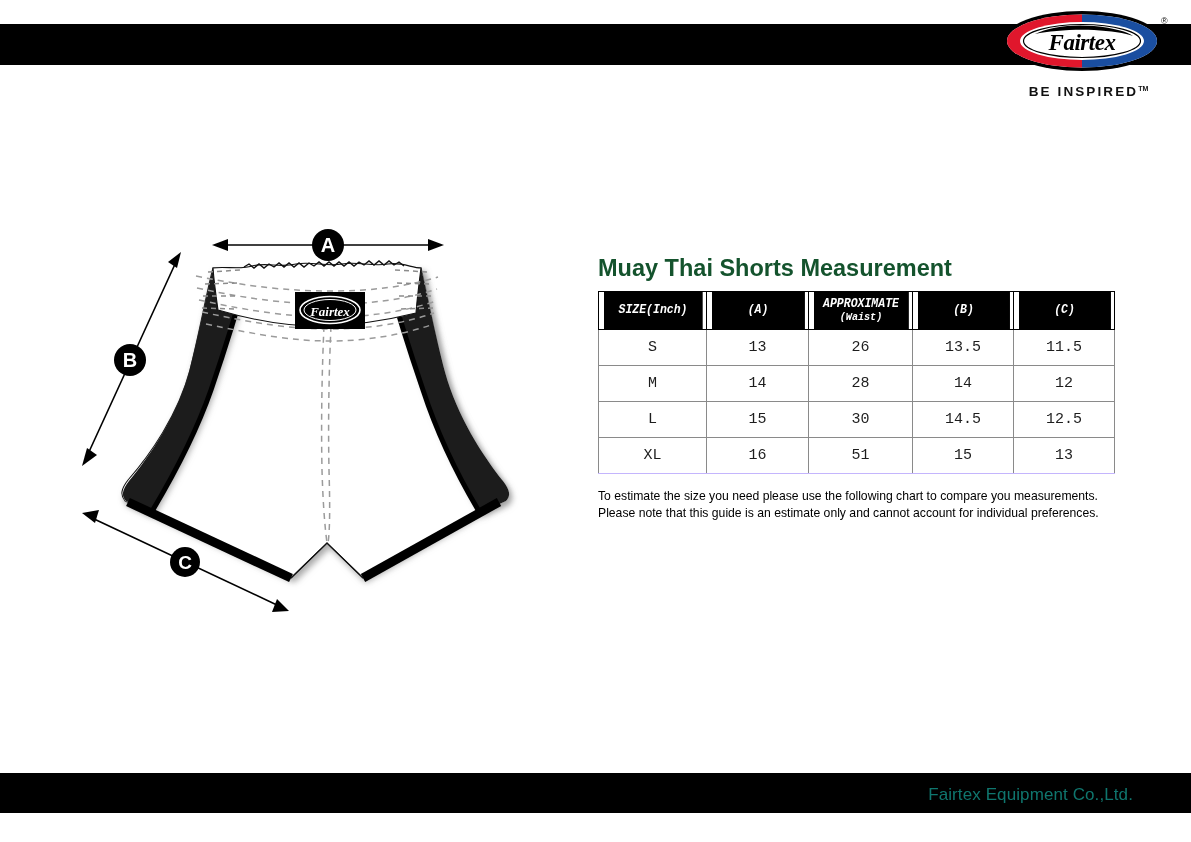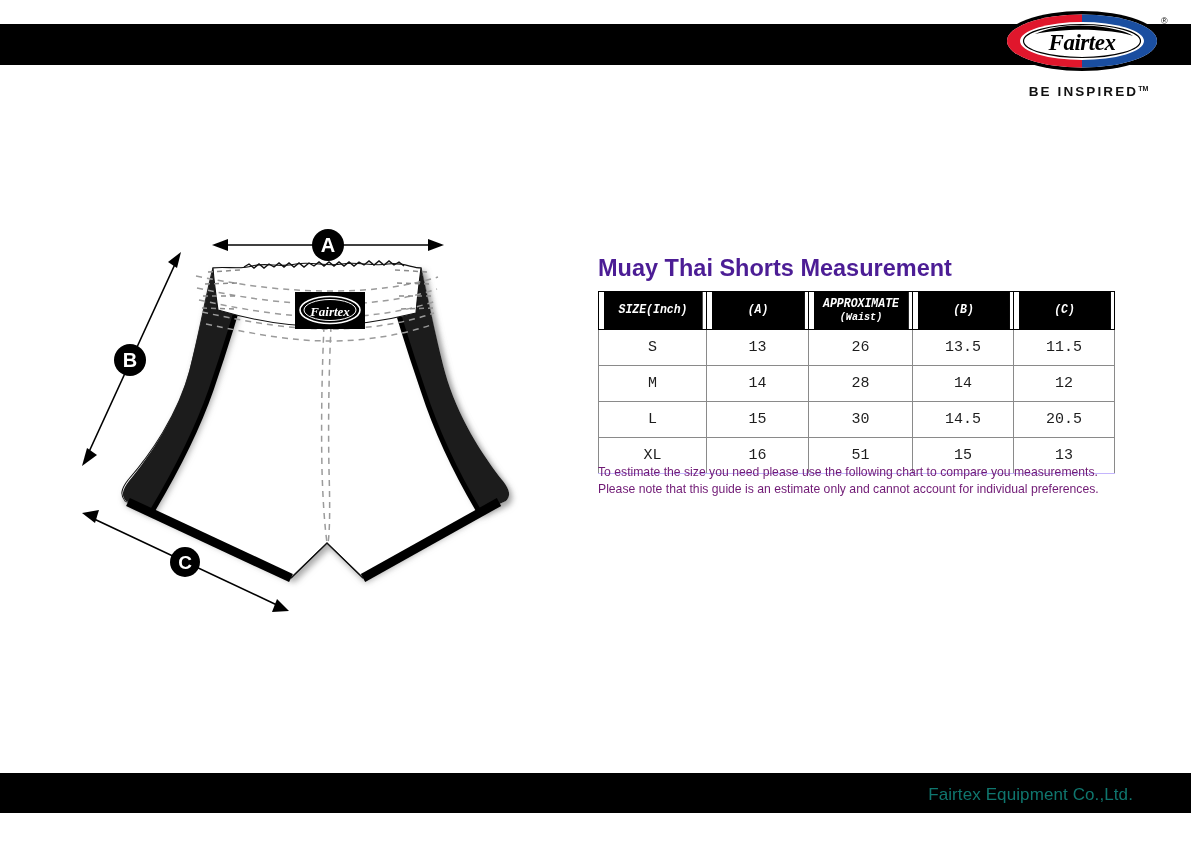--- a/index.html
+++ b/index.html
@@ -92,7 +92,7 @@
     top: 255px;
     font-size: 23.5px;
     font-weight: bold;
-    color: #4c1d95;
+    color: #14532d;
     white-space: nowrap;
   }
 

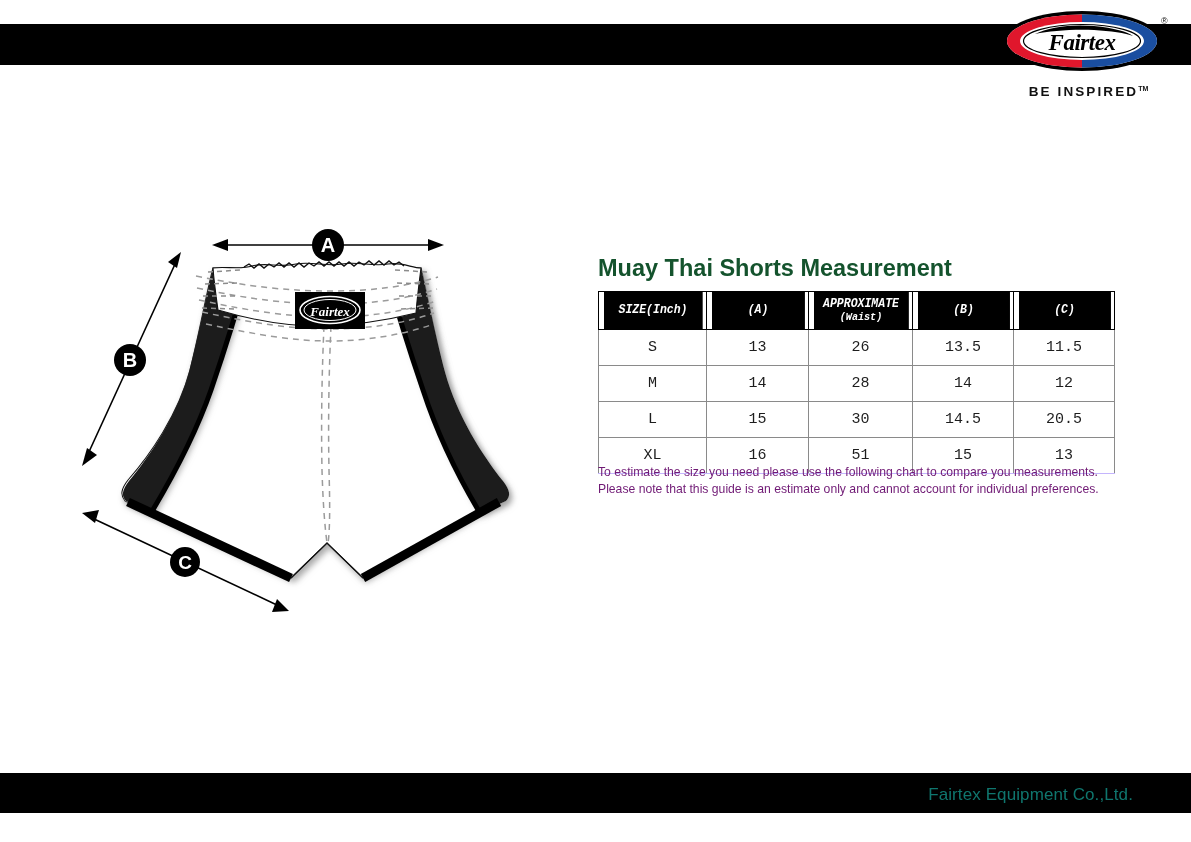--- a/index.html
+++ b/index.html
@@ -331,7 +331,7 @@
         <td>15</td>
         <td>30</td>
         <td>14.5</td>
-        <td>20.5</td>
+        <td>12.5</td>
       </tr>
       <tr>
         <td>XL</td>

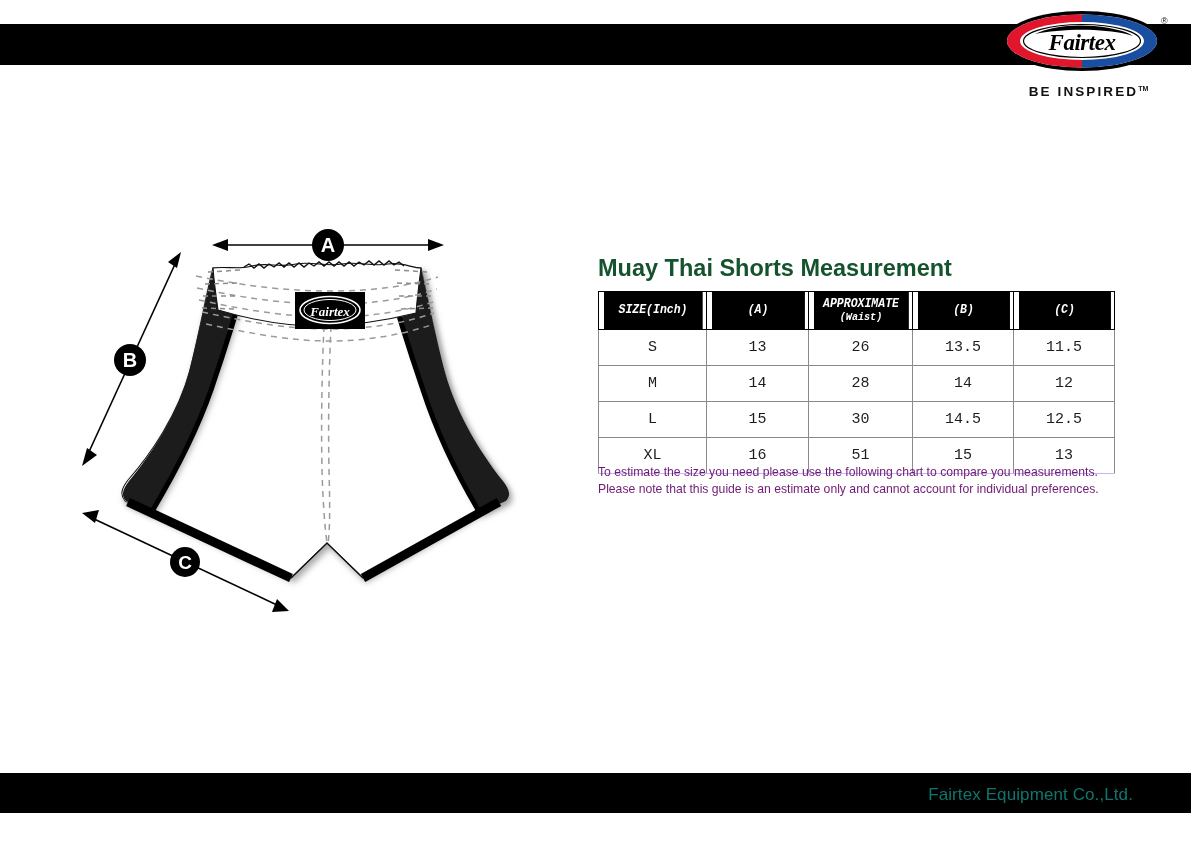--- a/index.html
+++ b/index.html
@@ -136,11 +136,11 @@
   #note-text {
     position: absolute;
     left: 598px;
-    top: 464px;
+    top: 488px;
     width: 530px;
     font-size: 12.2px;
     line-height: 1.42;
-    color: #701a75;
+    color: #000000;
   }
 
   .nowrap { white-space: nowrap; }

